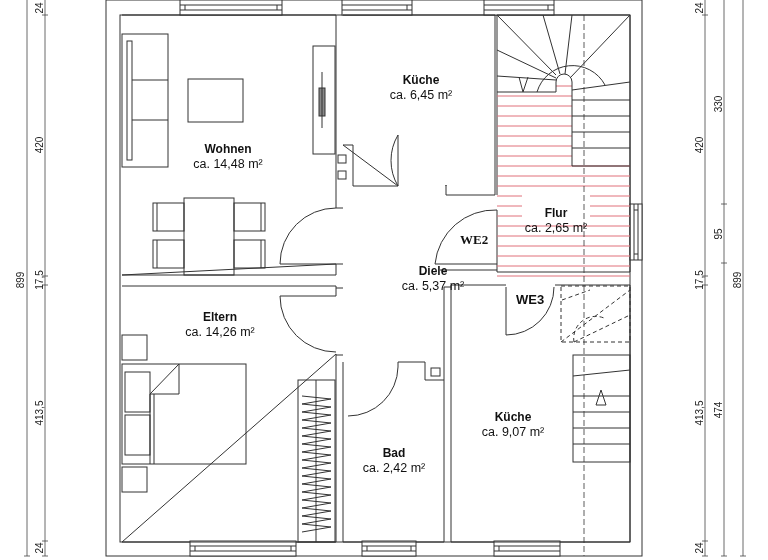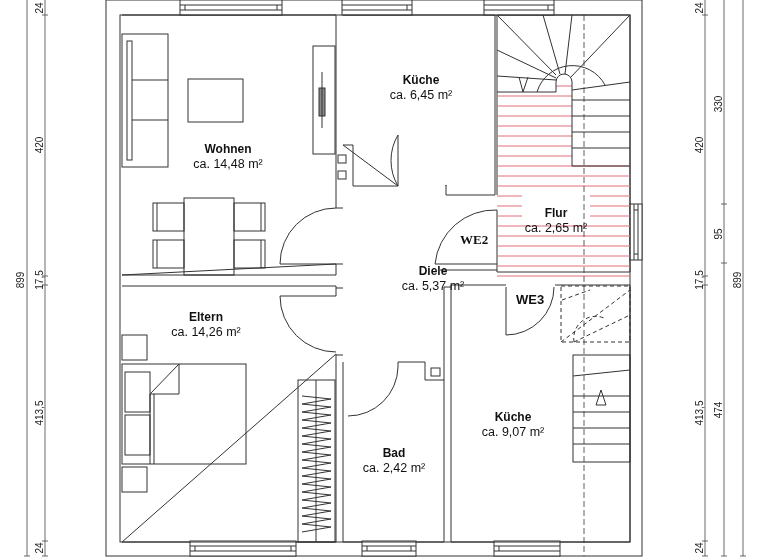--- a/index.html
+++ b/index.html
@@ -243,7 +243,7 @@
   <span class="nm">Diele</span>
   <span class="ar">ca. 5,37 m²</span>
 </div>
-<div class="lbl" style="left:206px; top:311px;">
+<div class="lbl" style="left:220px; top:311px;">
   <span class="nm">Eltern</span>
   <span class="ar">ca. 14,26 m²</span>
 </div>

